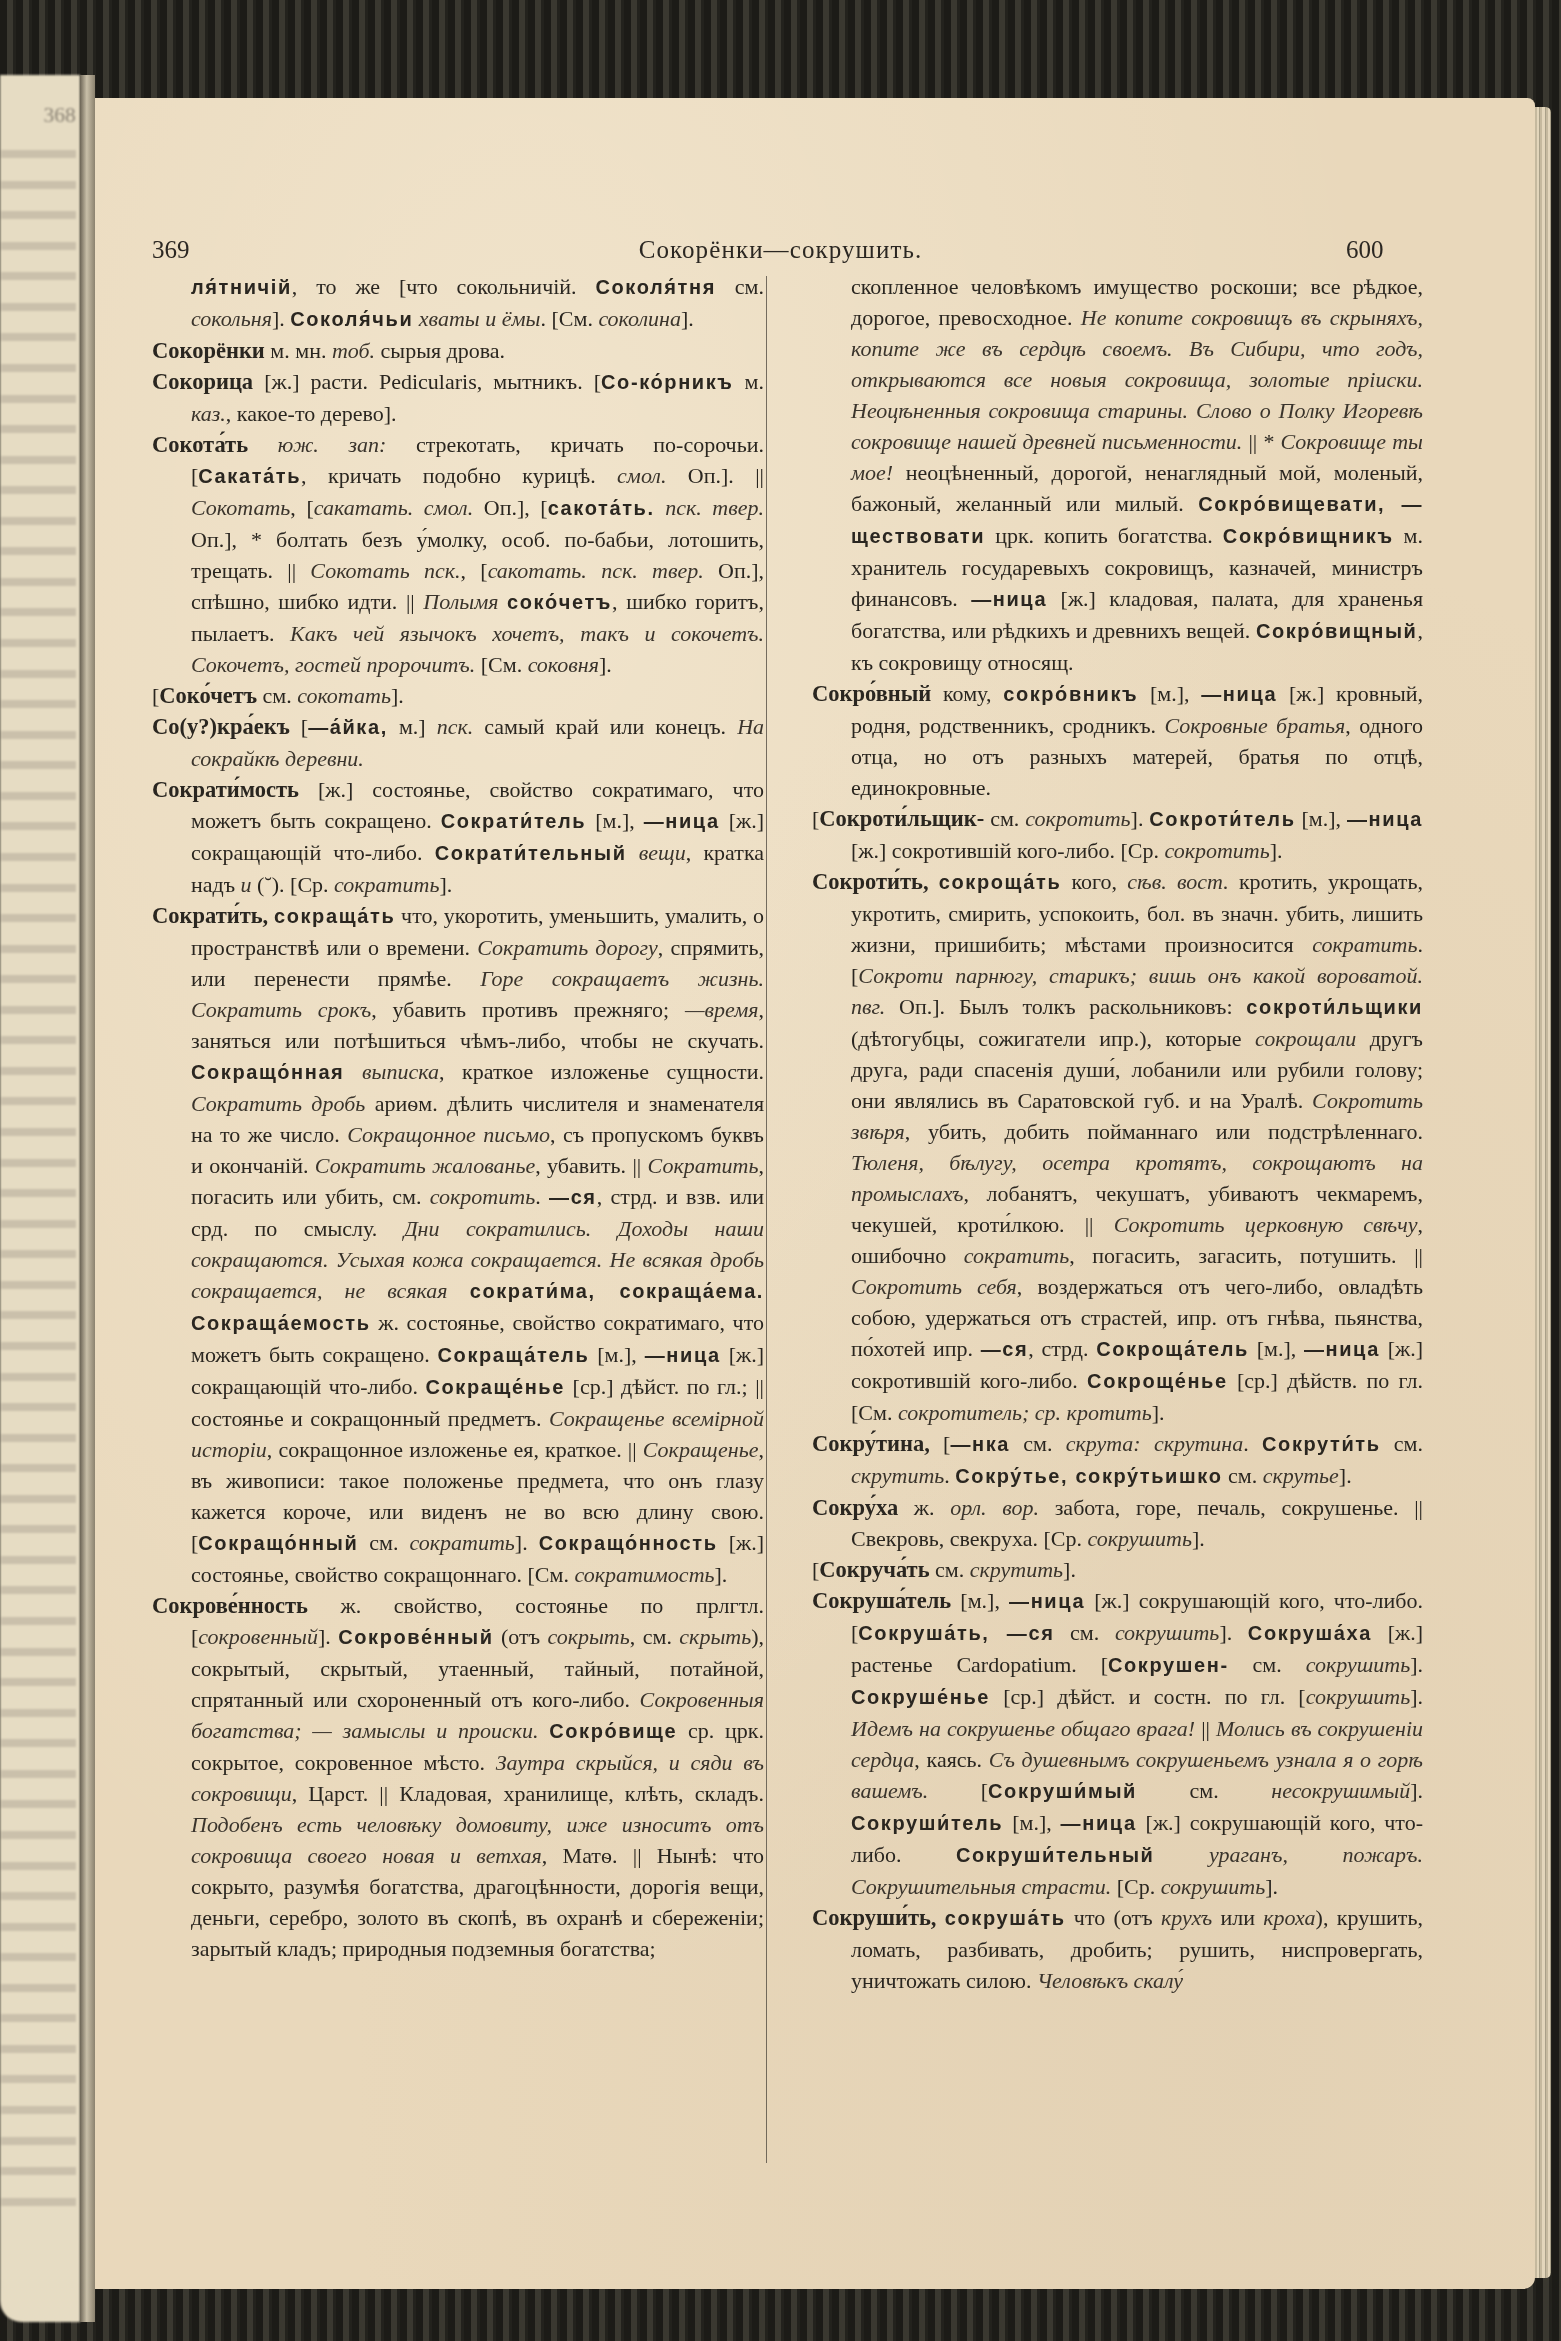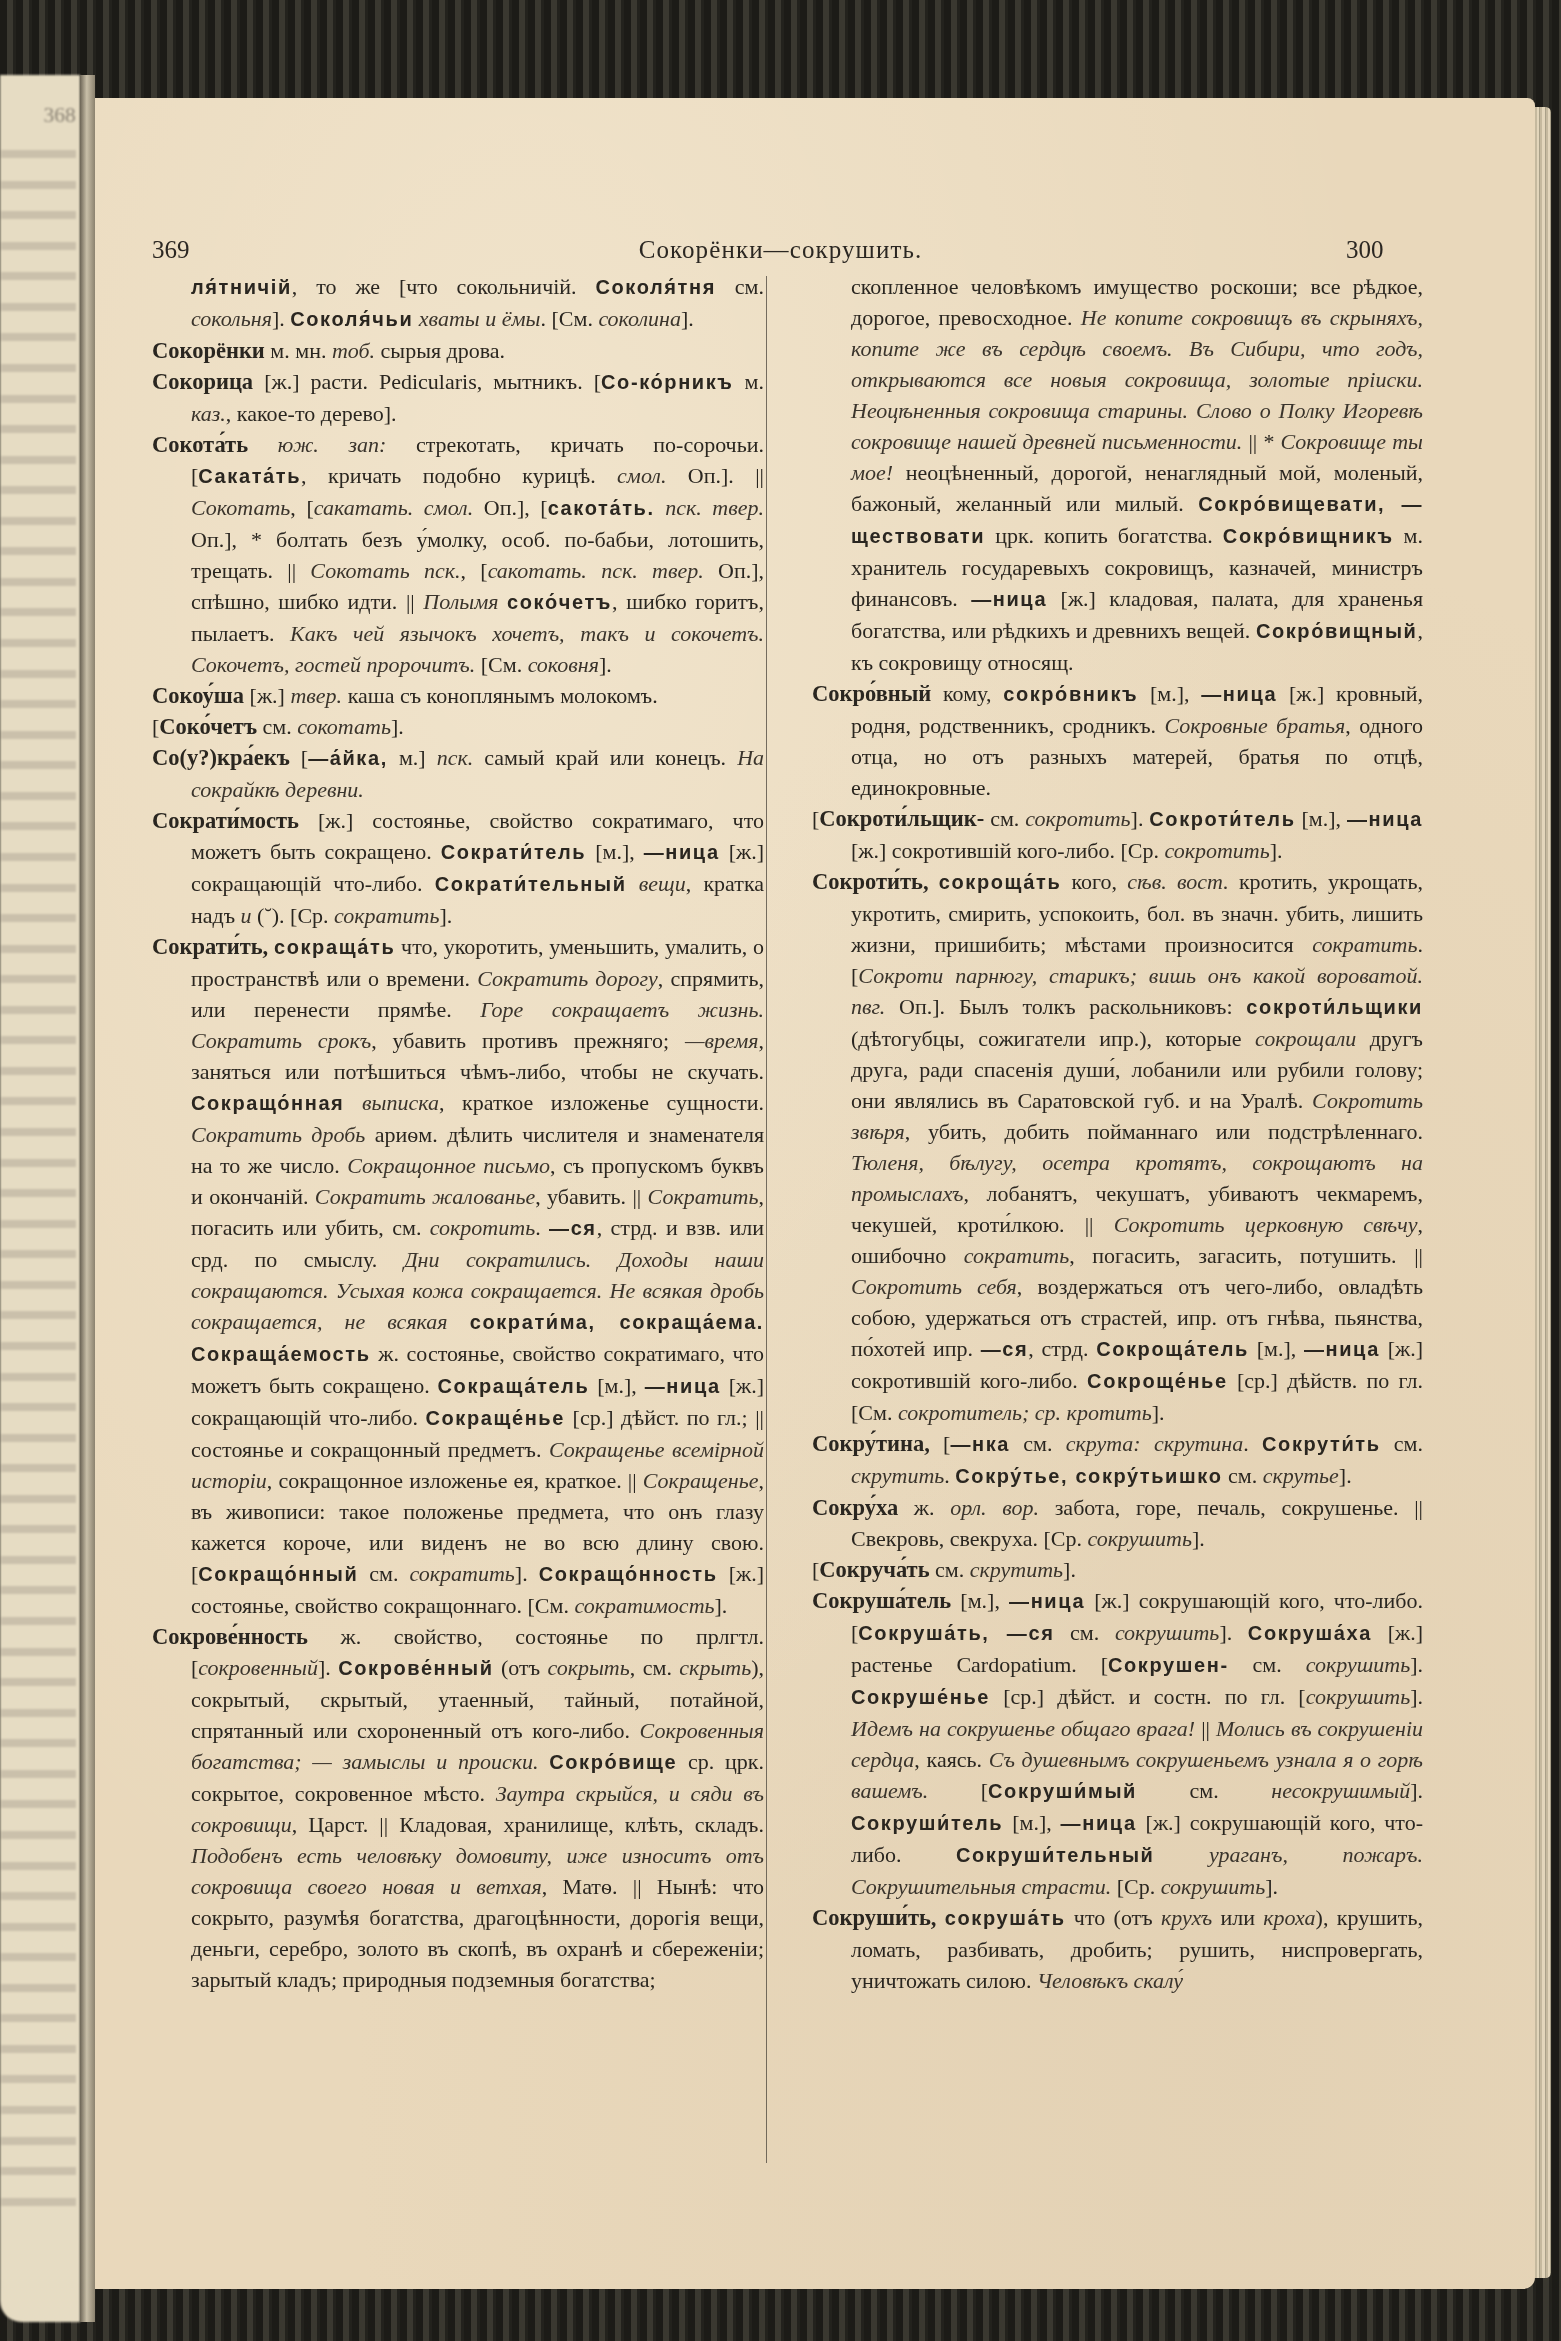--- a/index.html
+++ b/index.html
@@ -129,7 +129,7 @@
 <div class="header">
   <span class="pg-left">369</span>
   <span class="running-title">Сокорёнки—сокрушить.</span>
-  <span class="pg-right">300</span>
+  <span class="pg-right">600</span>
 </div>
 
 <div class="column col-left">

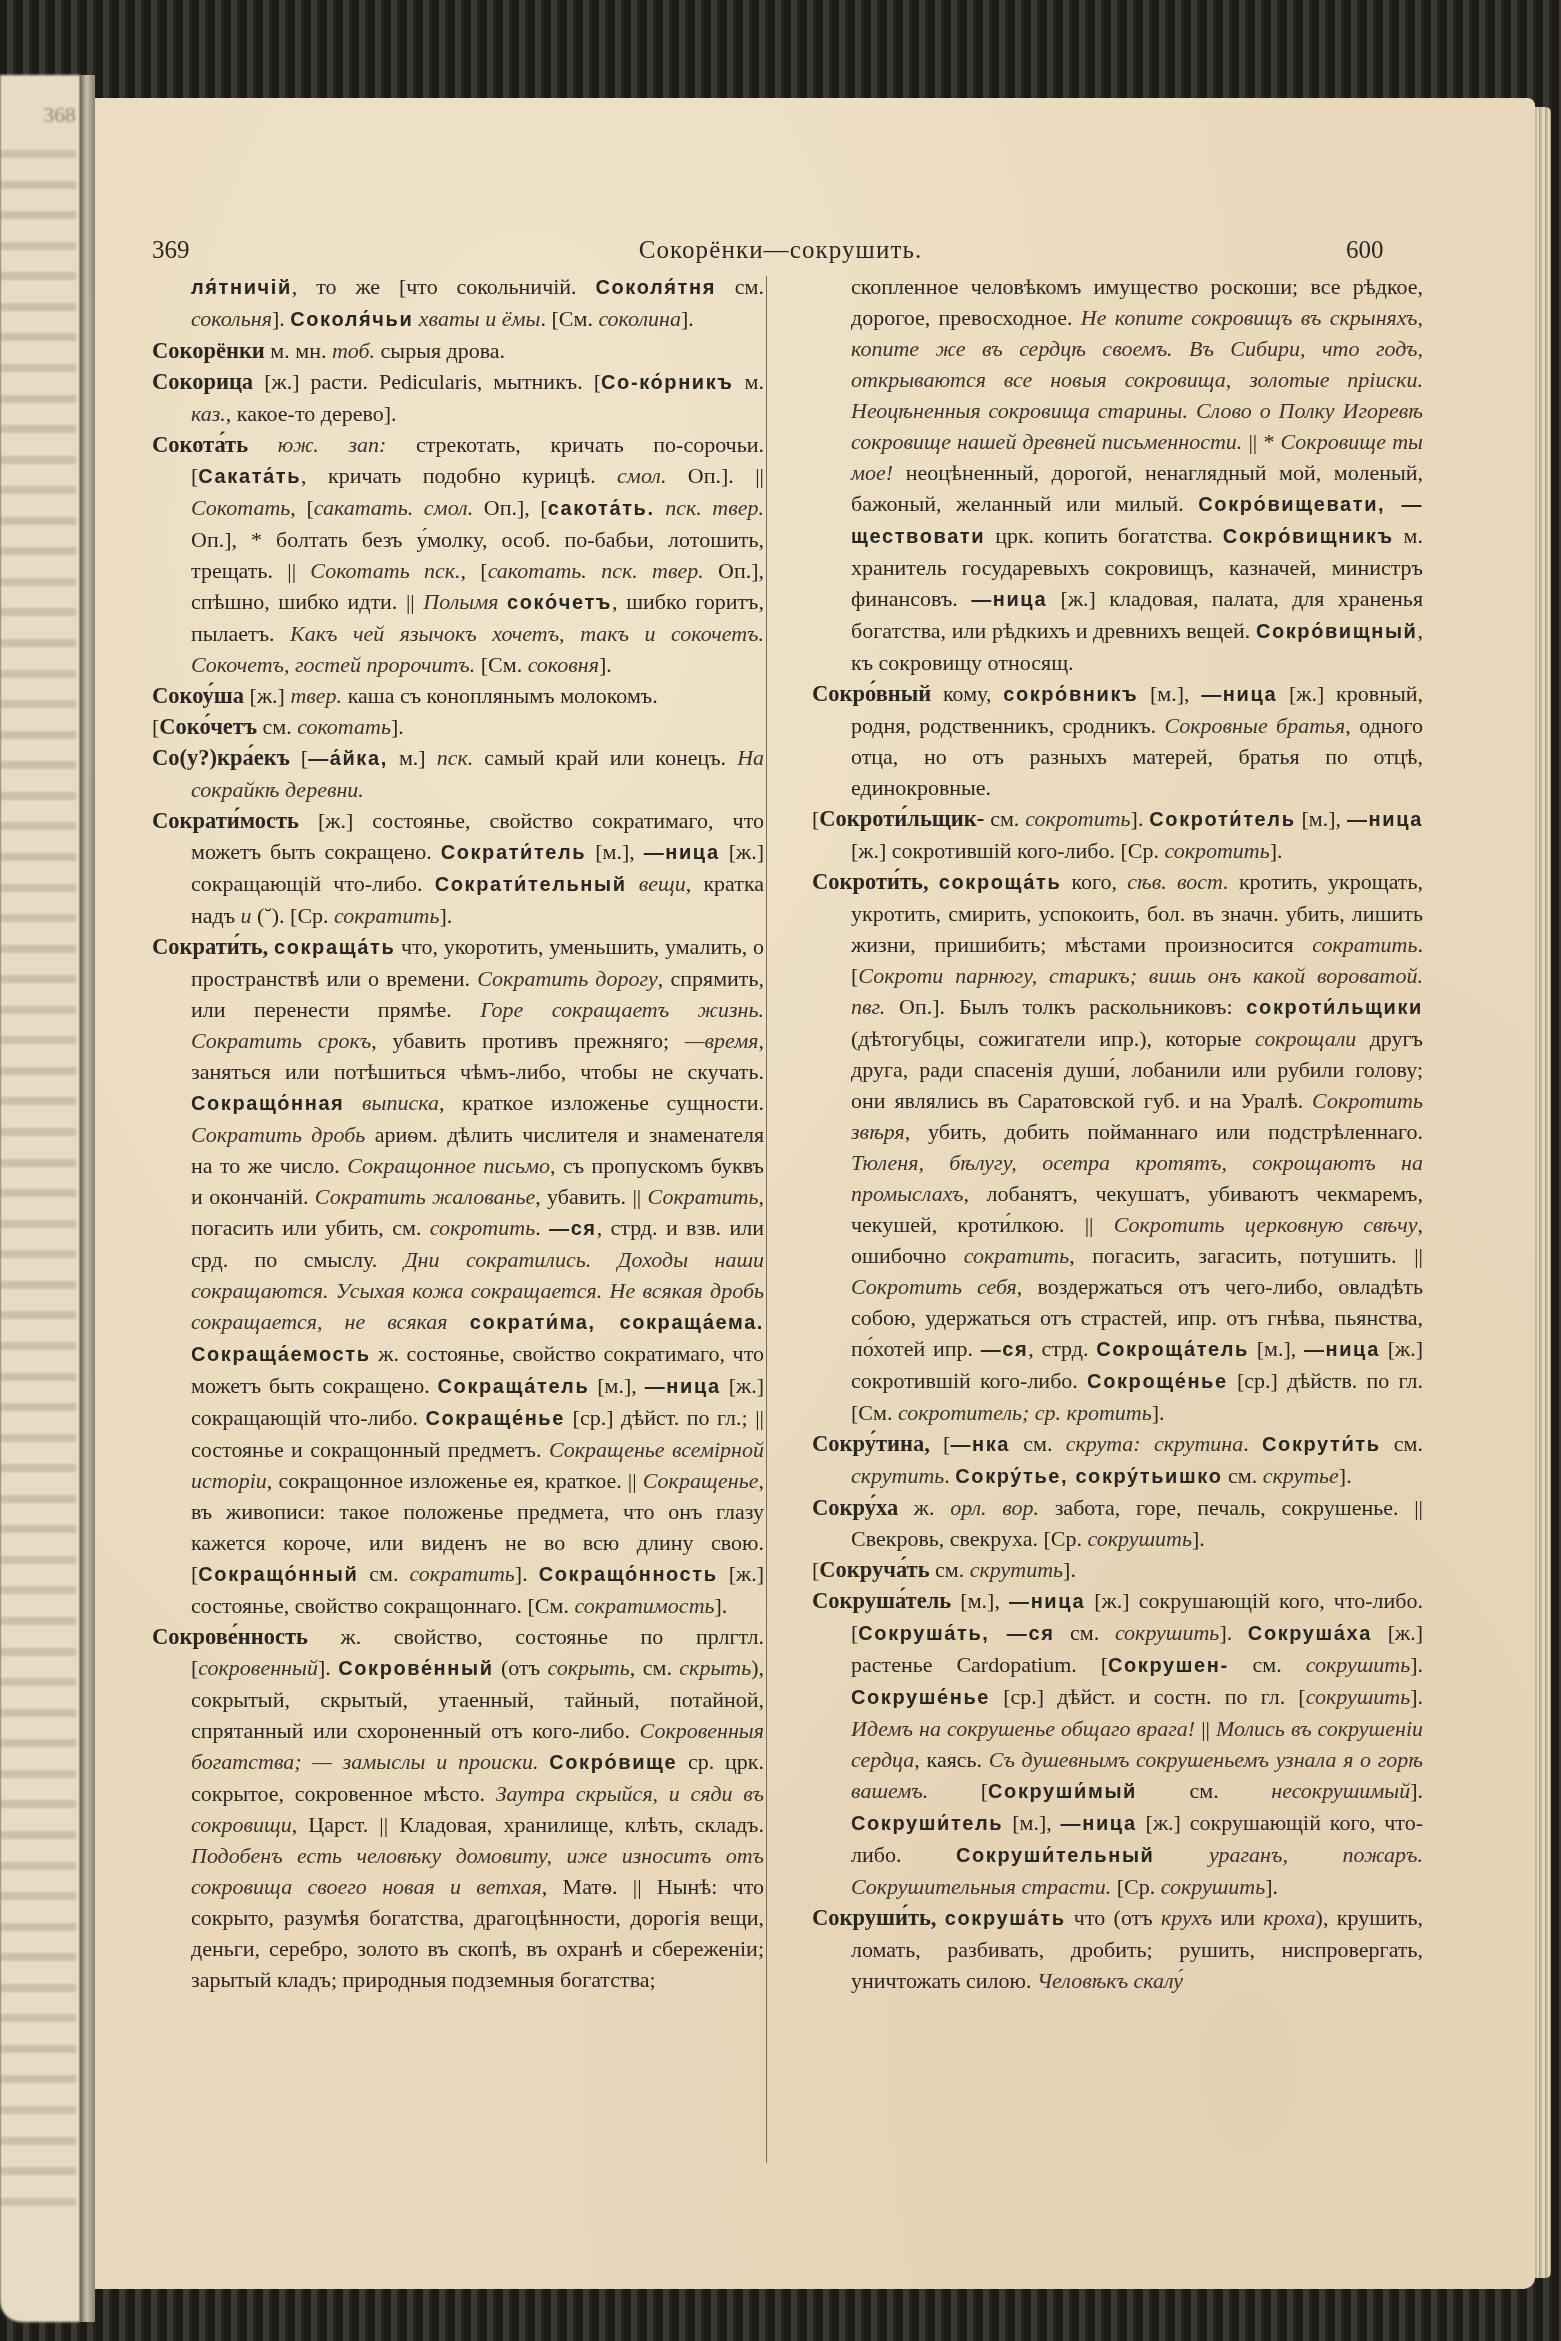--- a/index.html
+++ b/index.html
@@ -137,7 +137,6 @@
     <p class="entry"><b class="hw">Сокорёнки</b> м. мн. <i>тоб.</i> сырыя дрова.</p>
     <p class="entry"><b class="hw">Сокорица</b> [ж.] расти. Pedicularis, мытникъ. [<b>Со-ко́рникъ</b> м. <i>каз.</i>, какое-то дерево].</p>
     <p class="entry"><b class="hw">Сокота́ть</b> <i>юж. зап:</i> стрекотать, кричать по-сорочьи. [<b>Саката́ть</b>, кричать подобно курицѣ. <i>смол.</i> Оп.]. || <i>Сокотать</i>, [<i>сакатать. смол.</i> Оп.], [<b>сакота́ть.</b> <i>пск. твер.</i> Оп.], * болтать безъ у́молку, особ. по-бабьи, лотошить, трещать. || <i>Сокотать пск.</i>, [<i>сакотать. пск. твер.</i> Оп.], спѣшно, шибко идти. || <i>Полымя</i> <b>соко́четъ</b>, шибко горитъ, пылаетъ. <i>Какъ чей язычокъ хочетъ, такъ и сокочетъ. Сокочетъ, гостей пророчитъ.</i> [См. <i>соковня</i>].</p>
-    <p class="entry"><b class="hw">Сокоу́ша</b> [ж.] <i>твер.</i> каша съ коноплянымъ молокомъ.</p>
     <p class="entry">[<b class="hw">Соко́четъ</b> см. <i>сокотать</i>].</p>
     <p class="entry"><b class="hw">Со(у?)кра́екъ</b> [<b>—а́йка,</b> м.] <i>пск.</i> самый край или конецъ. <i>На сокрайкѣ деревни.</i></p>
     <p class="entry"><b class="hw">Сократи́мость</b> [ж.] состоянье, свойство сократимаго, что можетъ быть сокращено. <b>Сократи́тель</b> [м.], <b>—ница</b> [ж.] сокращающій что-либо. <b>Сократи́тельный</b> <i>вещи</i>, кратка надъ <i>и</i> (˘). [Ср. <i>сократить</i>].</p>

